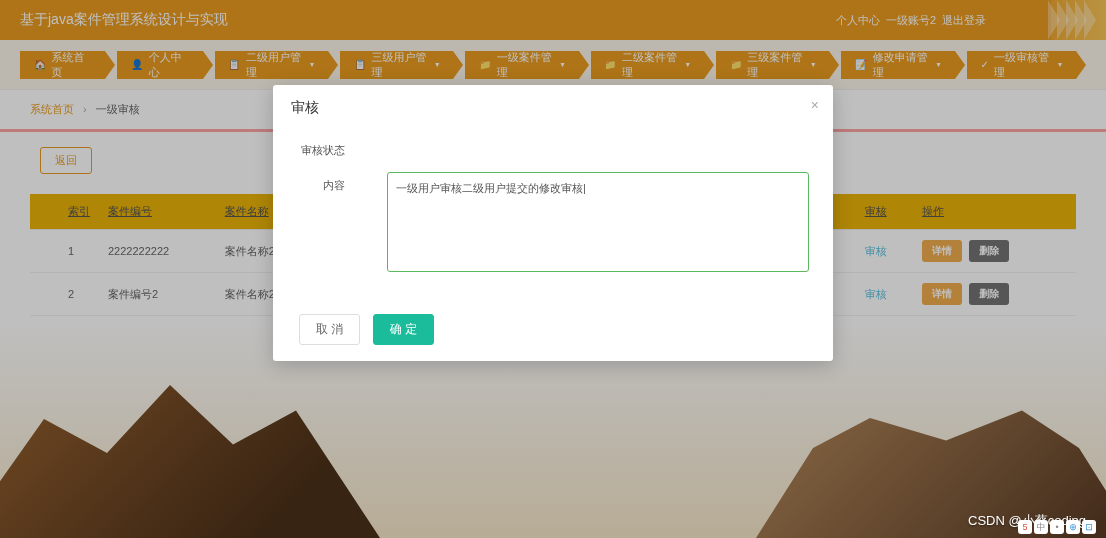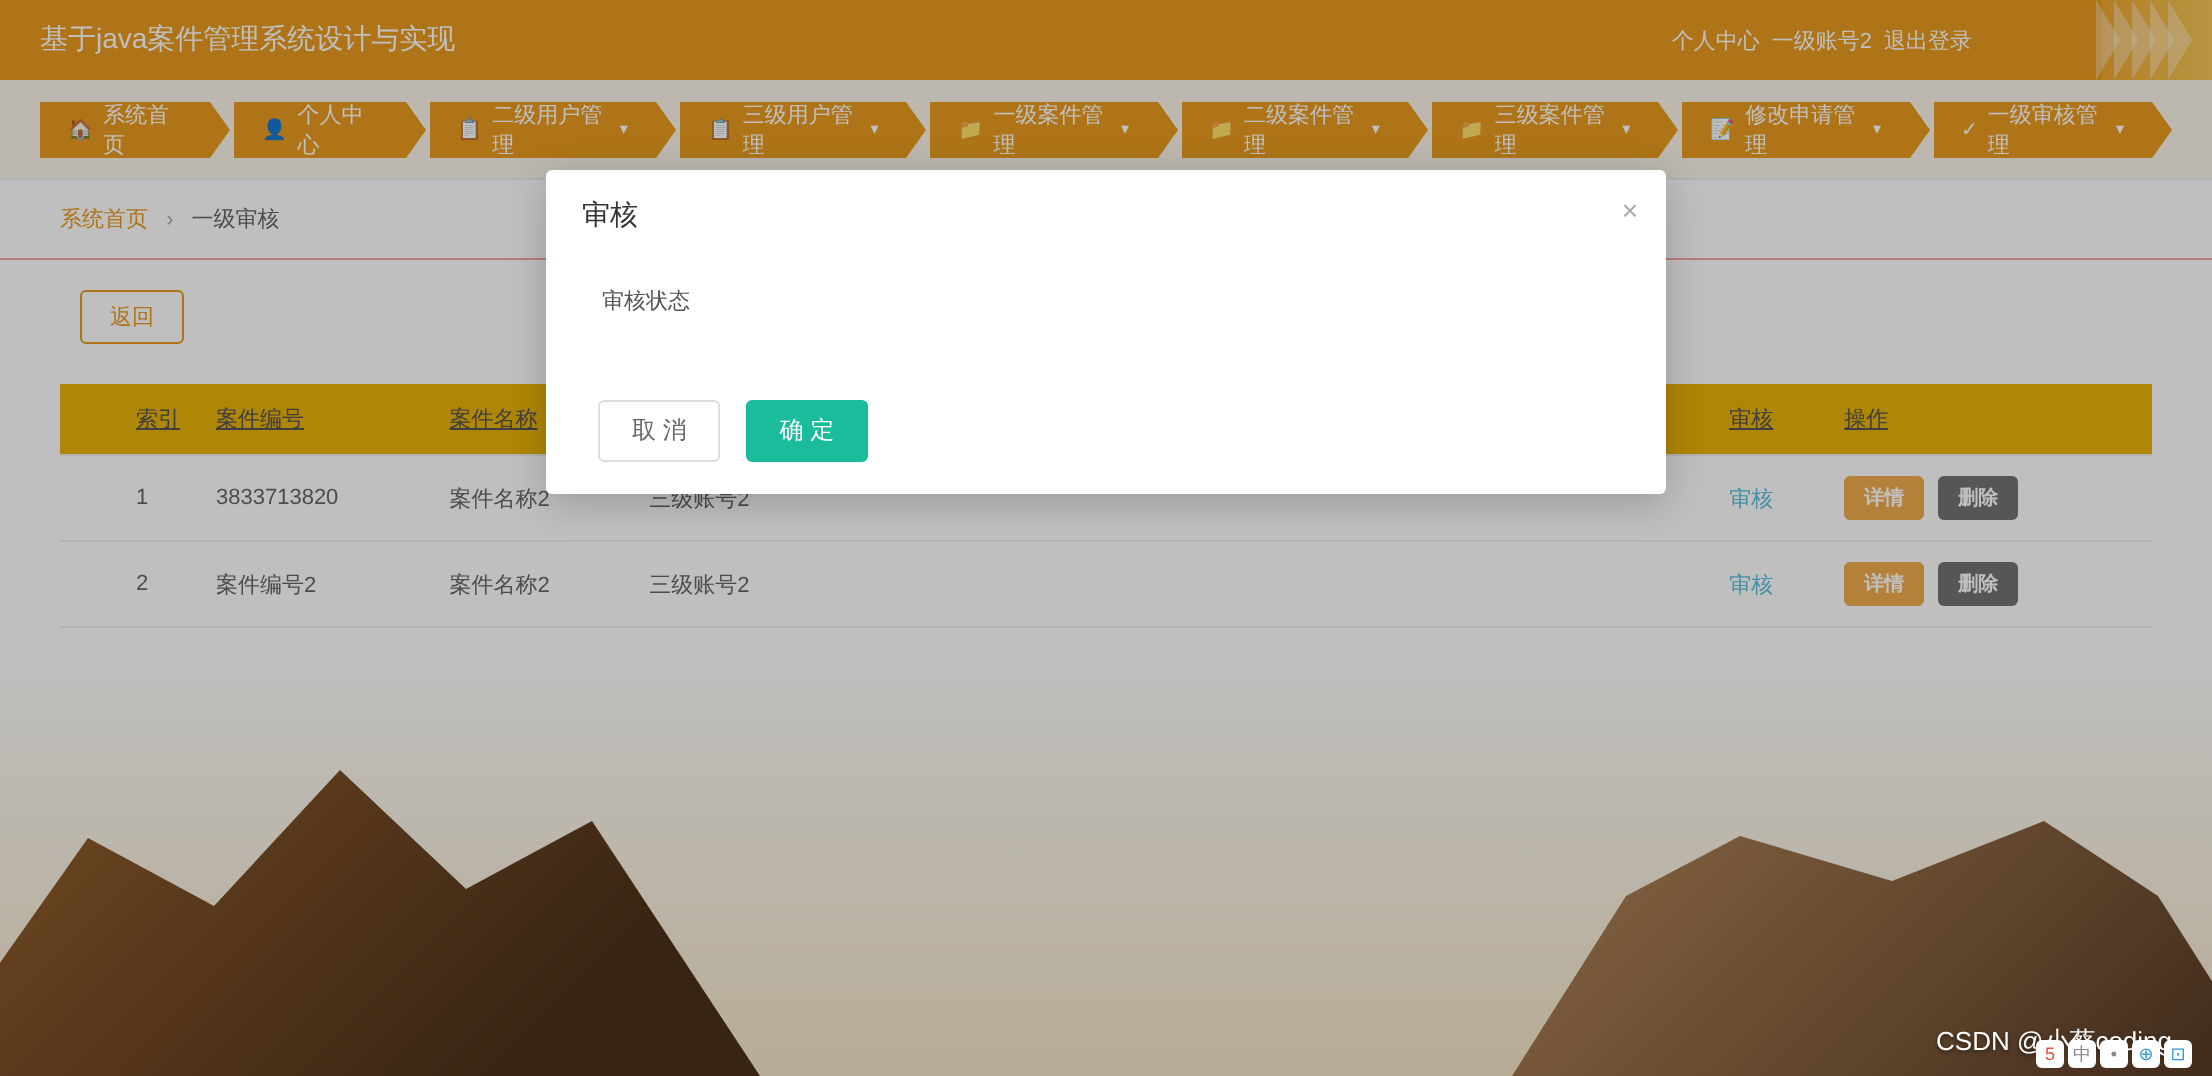--- a/index.html
+++ b/index.html
@@ -18,7 +18,7 @@
     .nav-icon { margin-right: 5px; font-size: 10px; }
     .nav-caret { margin-left: 4px; font-size: 8px; }
     
-    .breadcrumb { padding: 12px 30px; font-size: 11px; color: #666; border-bottom: 1px solid #fca5a5; }
+    .breadcrumb { padding: 12px 30px; font-size: 11px; color: #666; border-bottom: 3px solid #fca5a5; }
     .breadcrumb a { color: #e89b1f; text-decoration: none; }
     .breadcrumb .sep { margin: 0 6px; color: #aaa; }
     

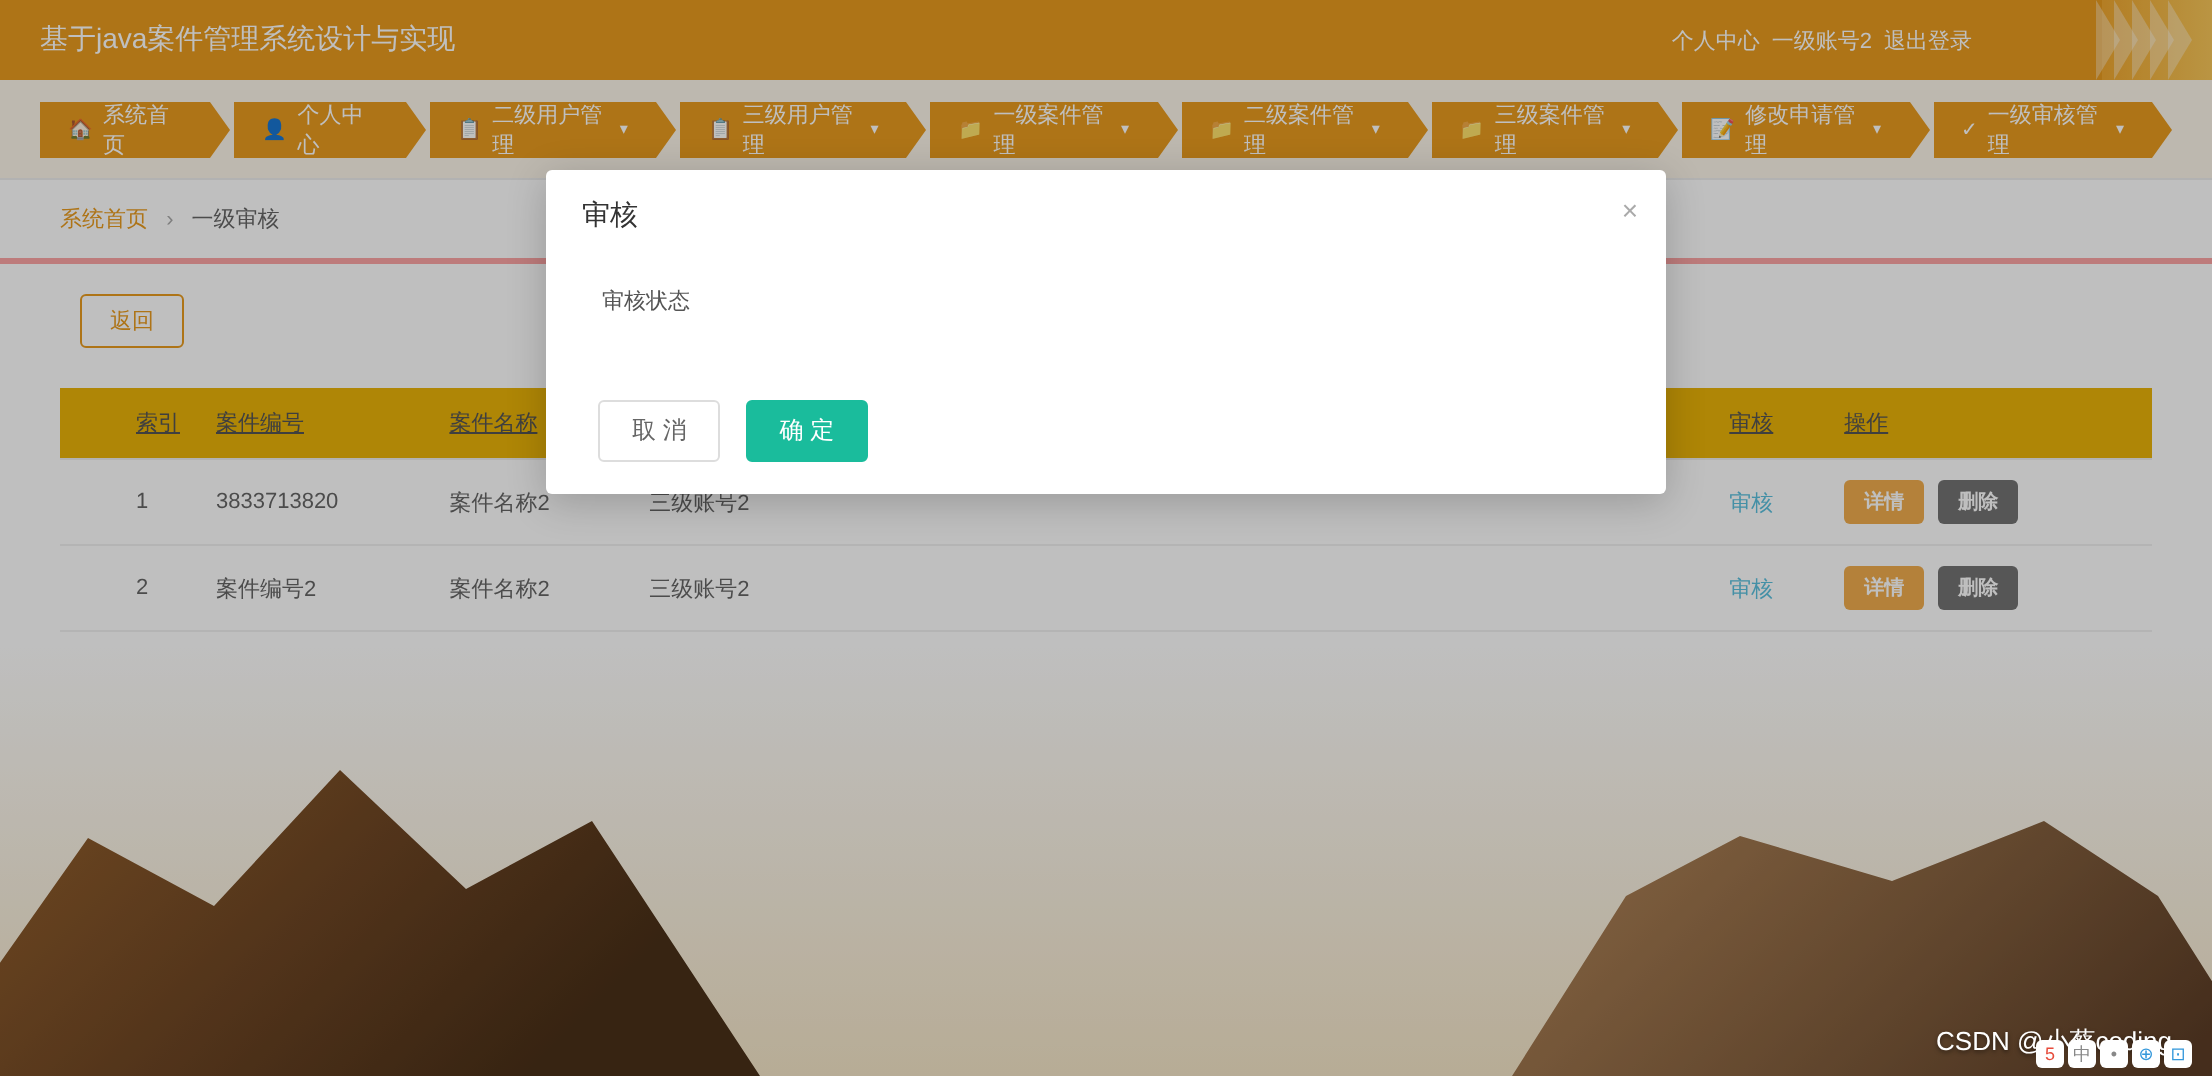--- a/index.html
+++ b/index.html
@@ -189,6 +189,10 @@
       <div class="form-row">
         <div class="form-label">审核状态</div>
       </div>
+      <div class="form-row">
+        <div class="form-label">内容</div>
+        <textarea class="form-textarea" style="">一级用户审核二级用户提交的修改审核|</textarea>
+      </div>
     </div>
     <div class="modal-foot">
       <span class="btn btn-cancel">取 消</span>

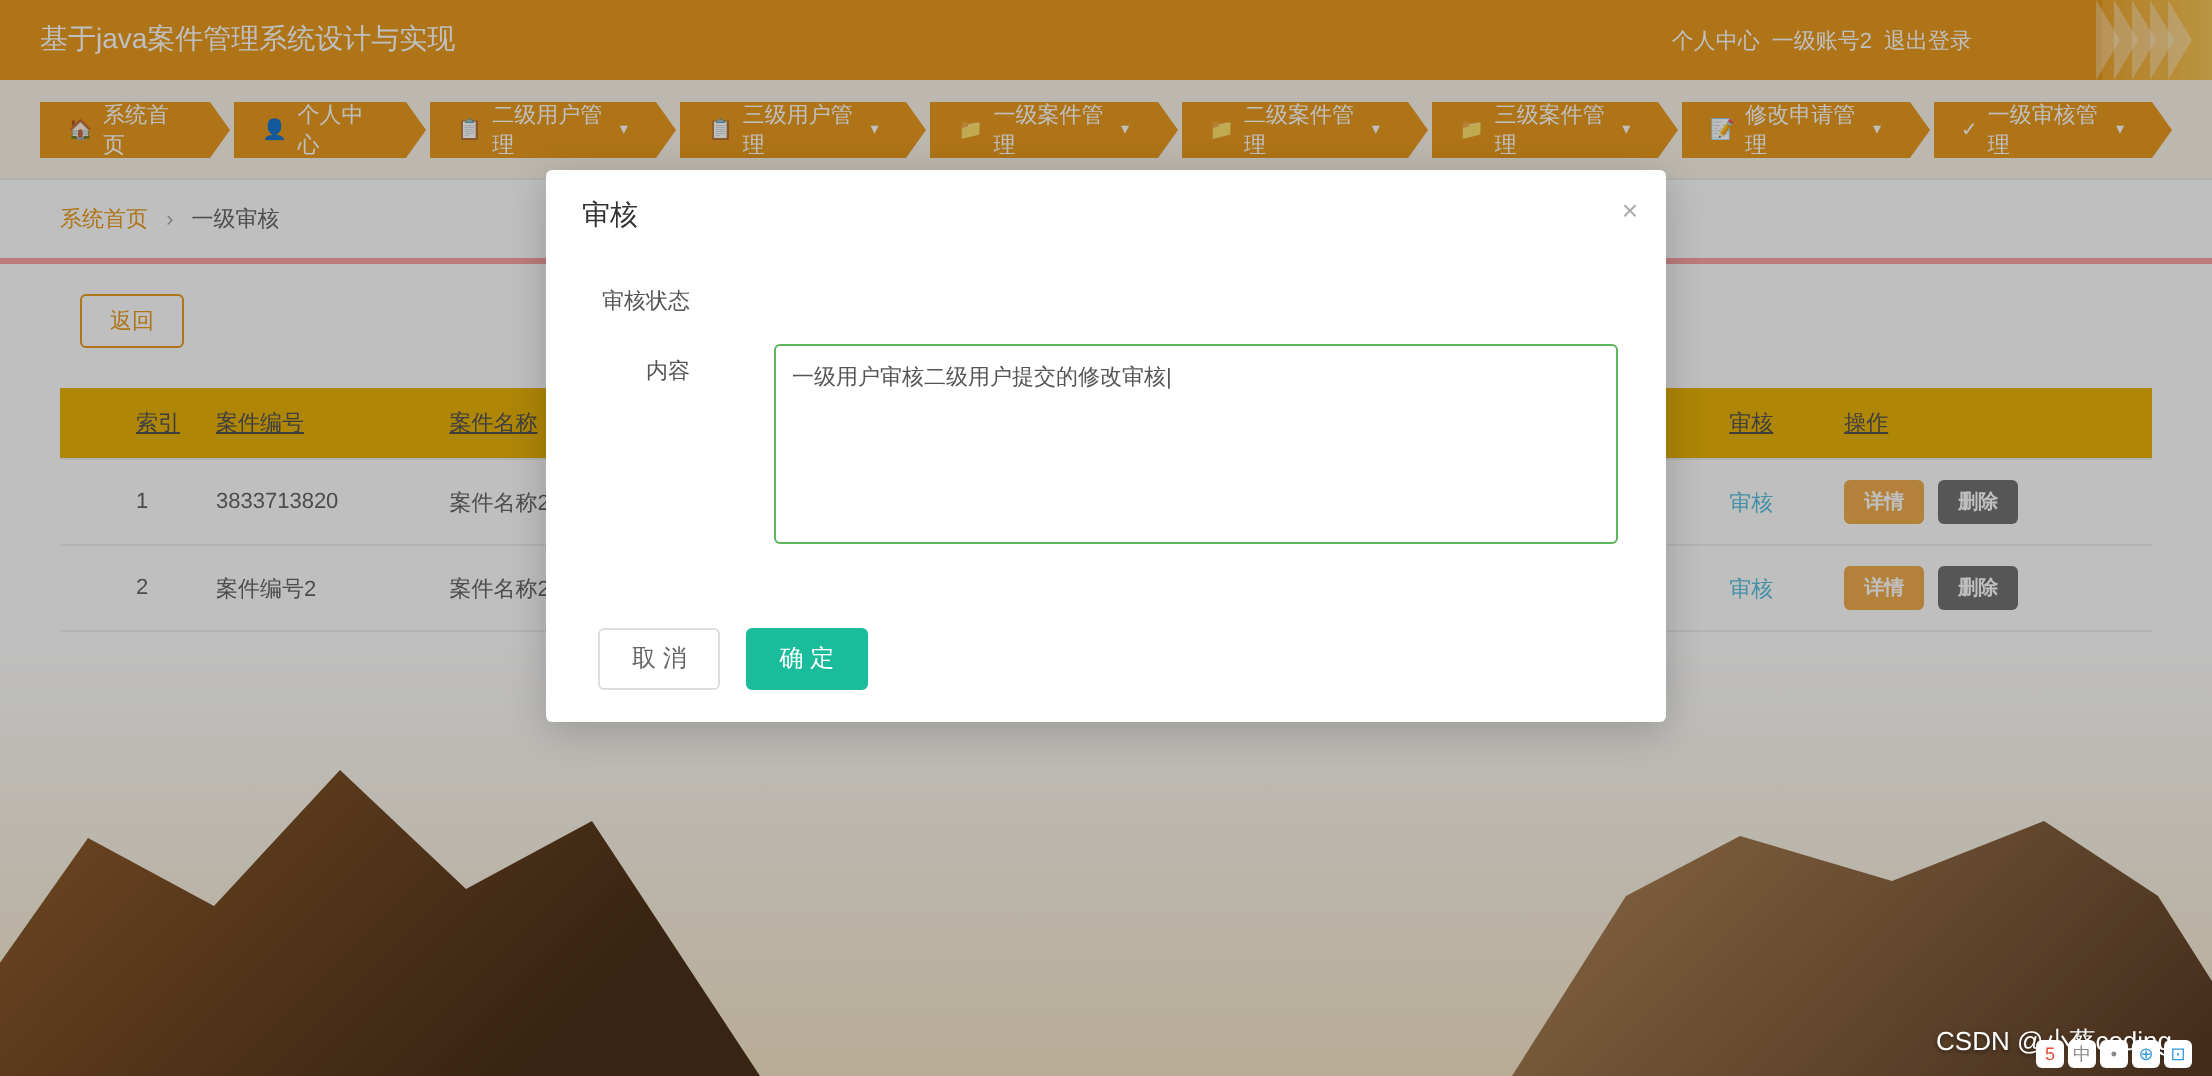--- a/index.html
+++ b/index.html
@@ -147,7 +147,7 @@
       <tr>
         <td></td>
         <td>1</td>
-        <td>3833713820</td>
+        <td>2222222222</td>
         <td>案件名称2</td>
         <td>三级账号2</td>
         <td></td>

